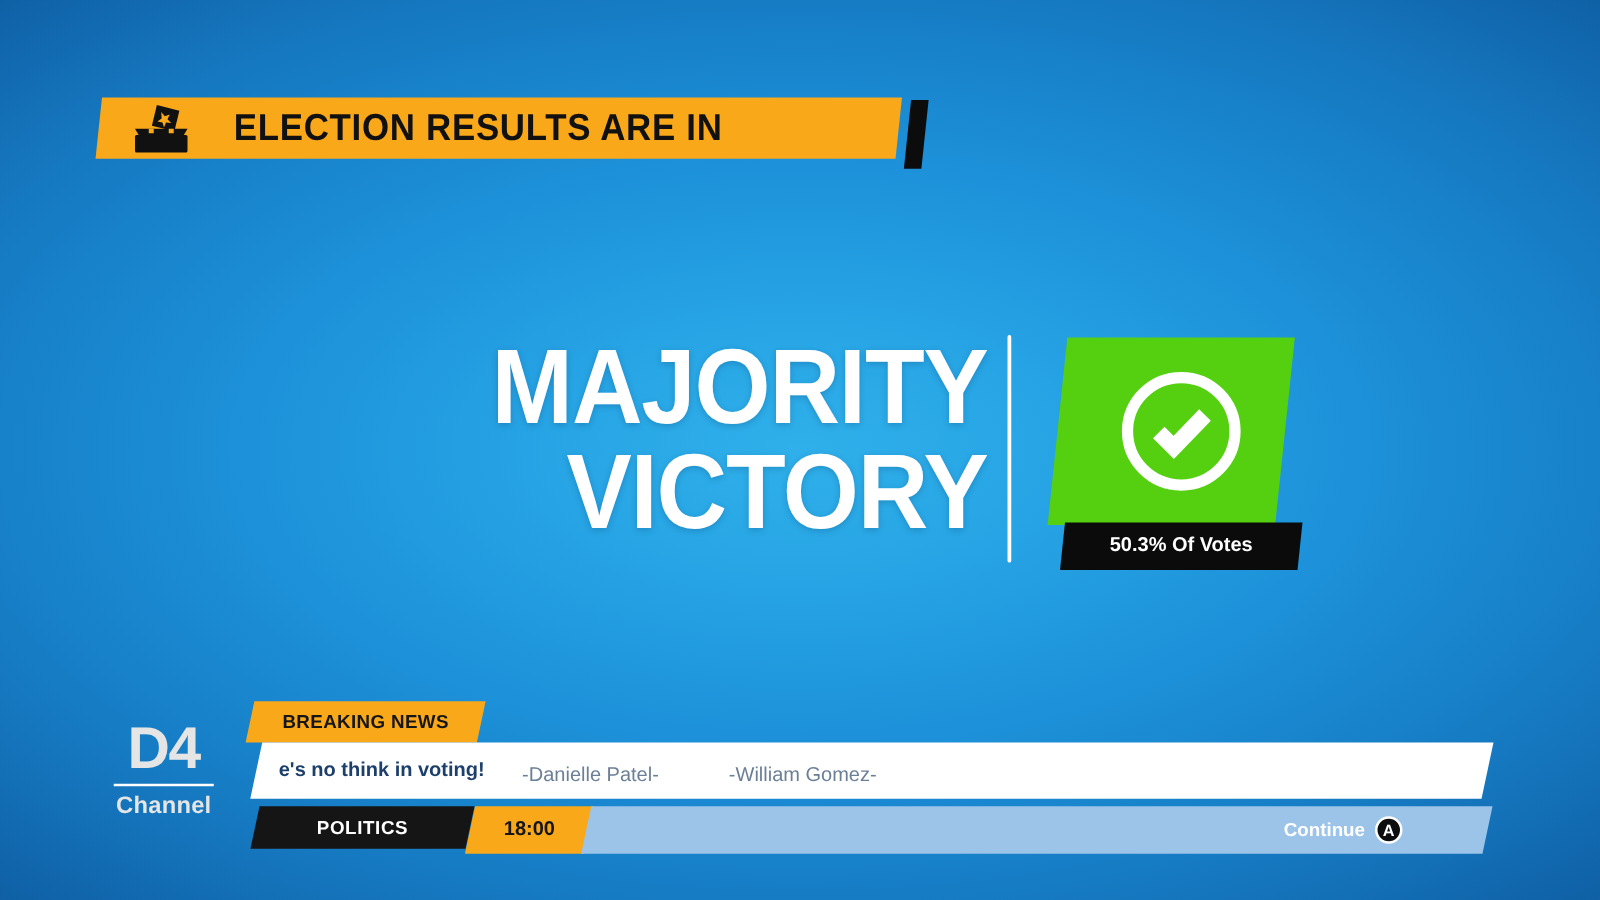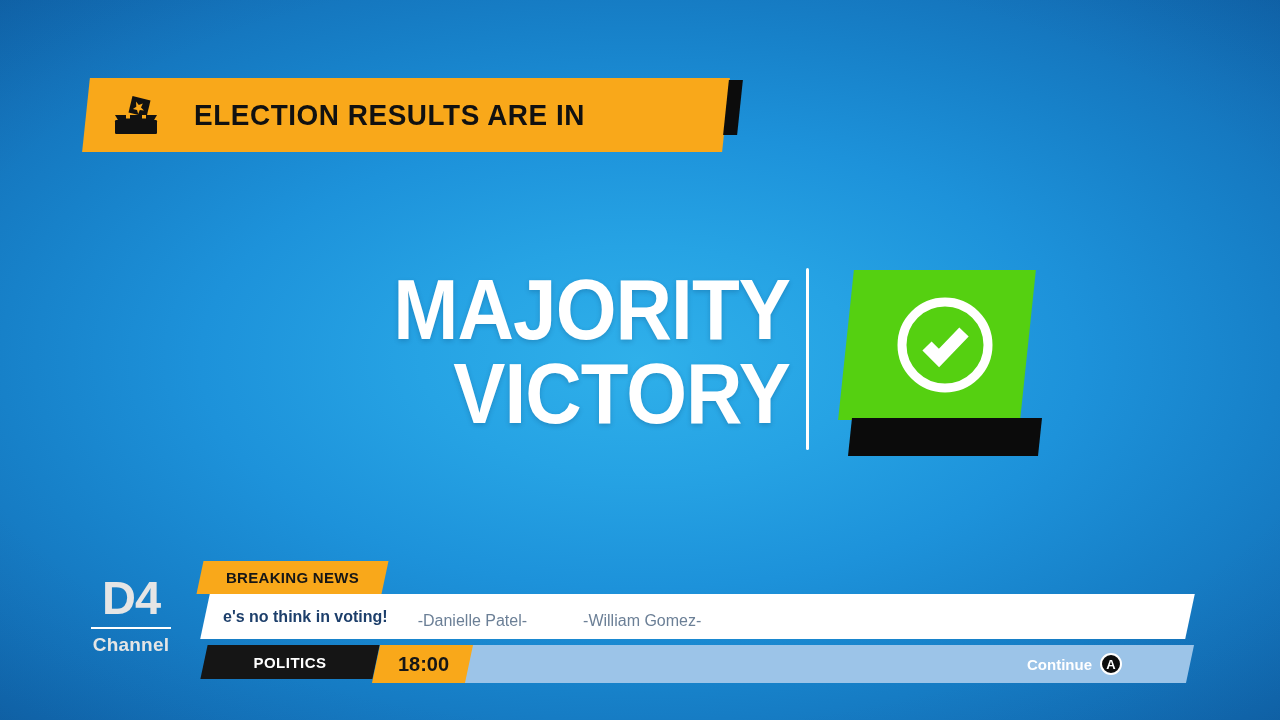--- a/index.html
+++ b/index.html
@@ -31,7 +31,7 @@
   
   #headline-banner {
     position:absolute; left:79px; top:78px;
-    height:74px; width:640px;margin-left:7px;
+    height:49px; width:640px;
   }
   .skew-shape {
     position:absolute; inset:0;

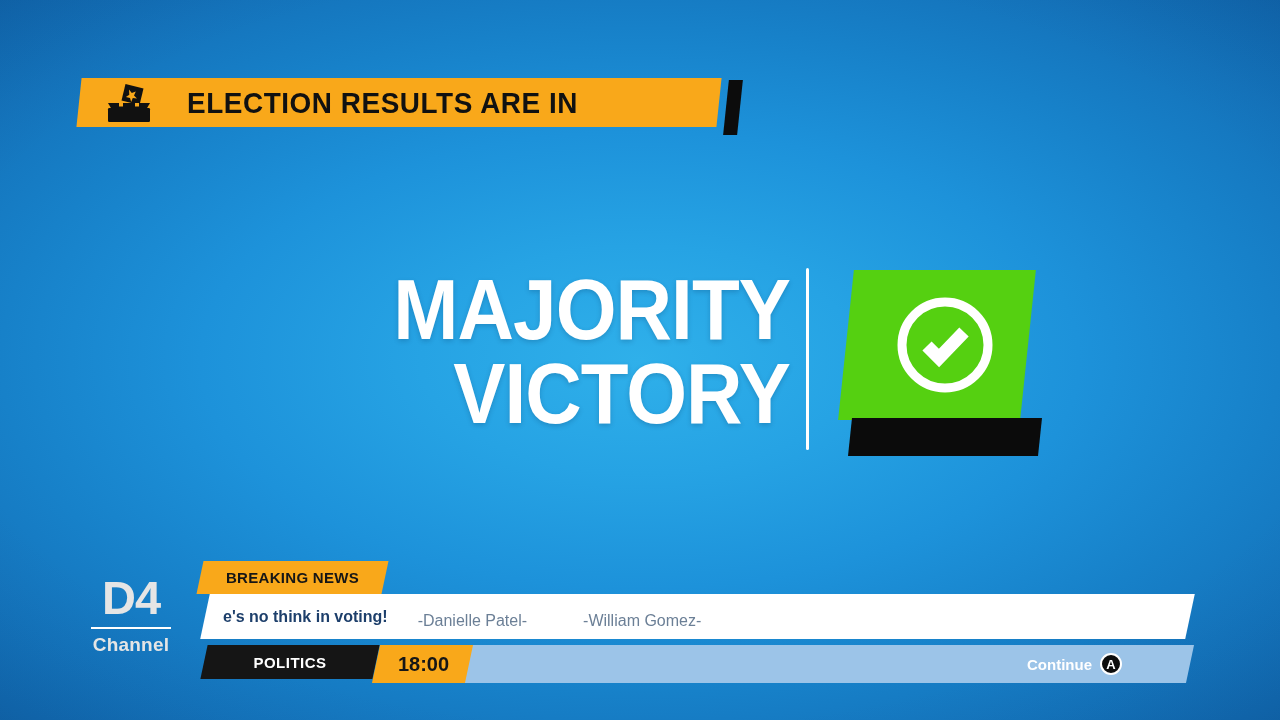--- a/index.html
+++ b/index.html
@@ -229,6 +229,7 @@
     </svg>
   </span>
   <div id="badge-label"></div>
+  <div id="badge-label-text">50.3% Of Votes</div>
 </div>
 
 <div id="channel-logo">

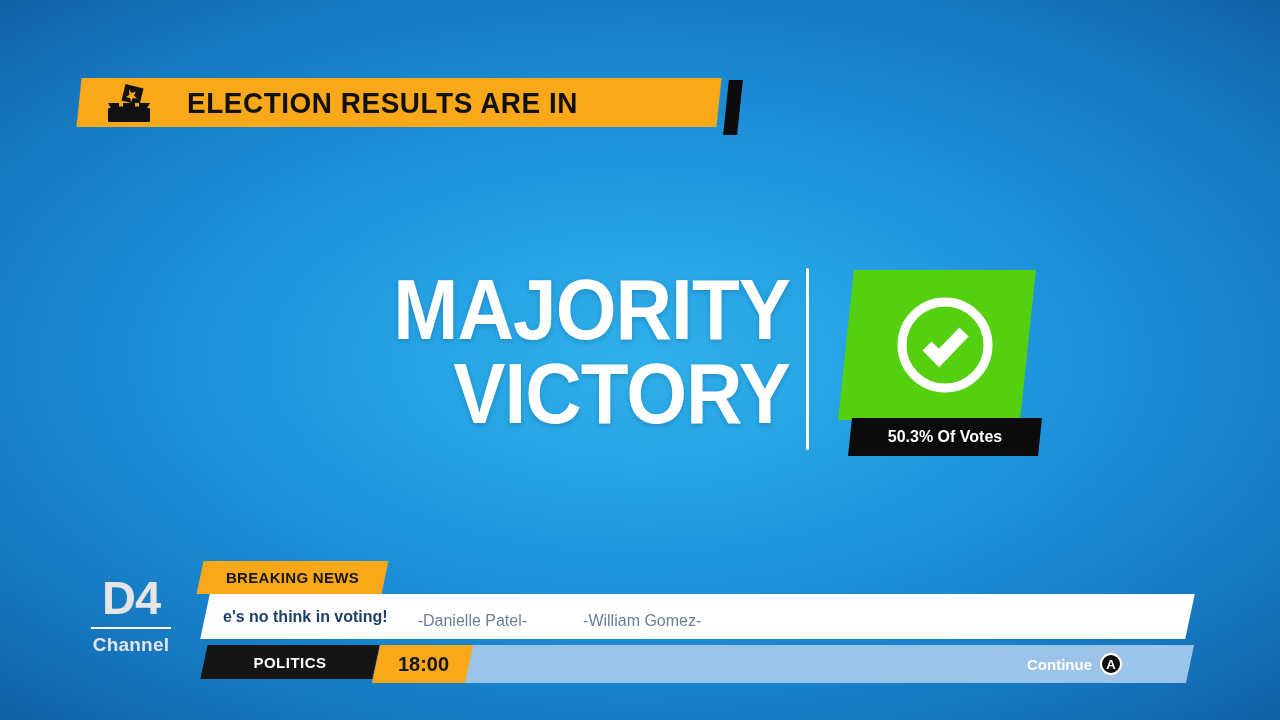--- a/index.html
+++ b/index.html
@@ -171,7 +171,7 @@
   #time-chip .skew-shape { background:#f9a81a; transform:skewX(-12deg); }
   #time-text {
     position:absolute; inset:0; display:flex; align-items:center; justify-content:center;
-    color:#161616; font-size:20px; font-weight:bold;
+    color:#161616; font-size:16px; font-weight:bold;
   }
   #progress-track { position:absolute; left:265px; top:0; width:721px; height:38px; }
   #progress-track .skew-shape { background:#9cc4e8; transform:skewX(-12deg); }

